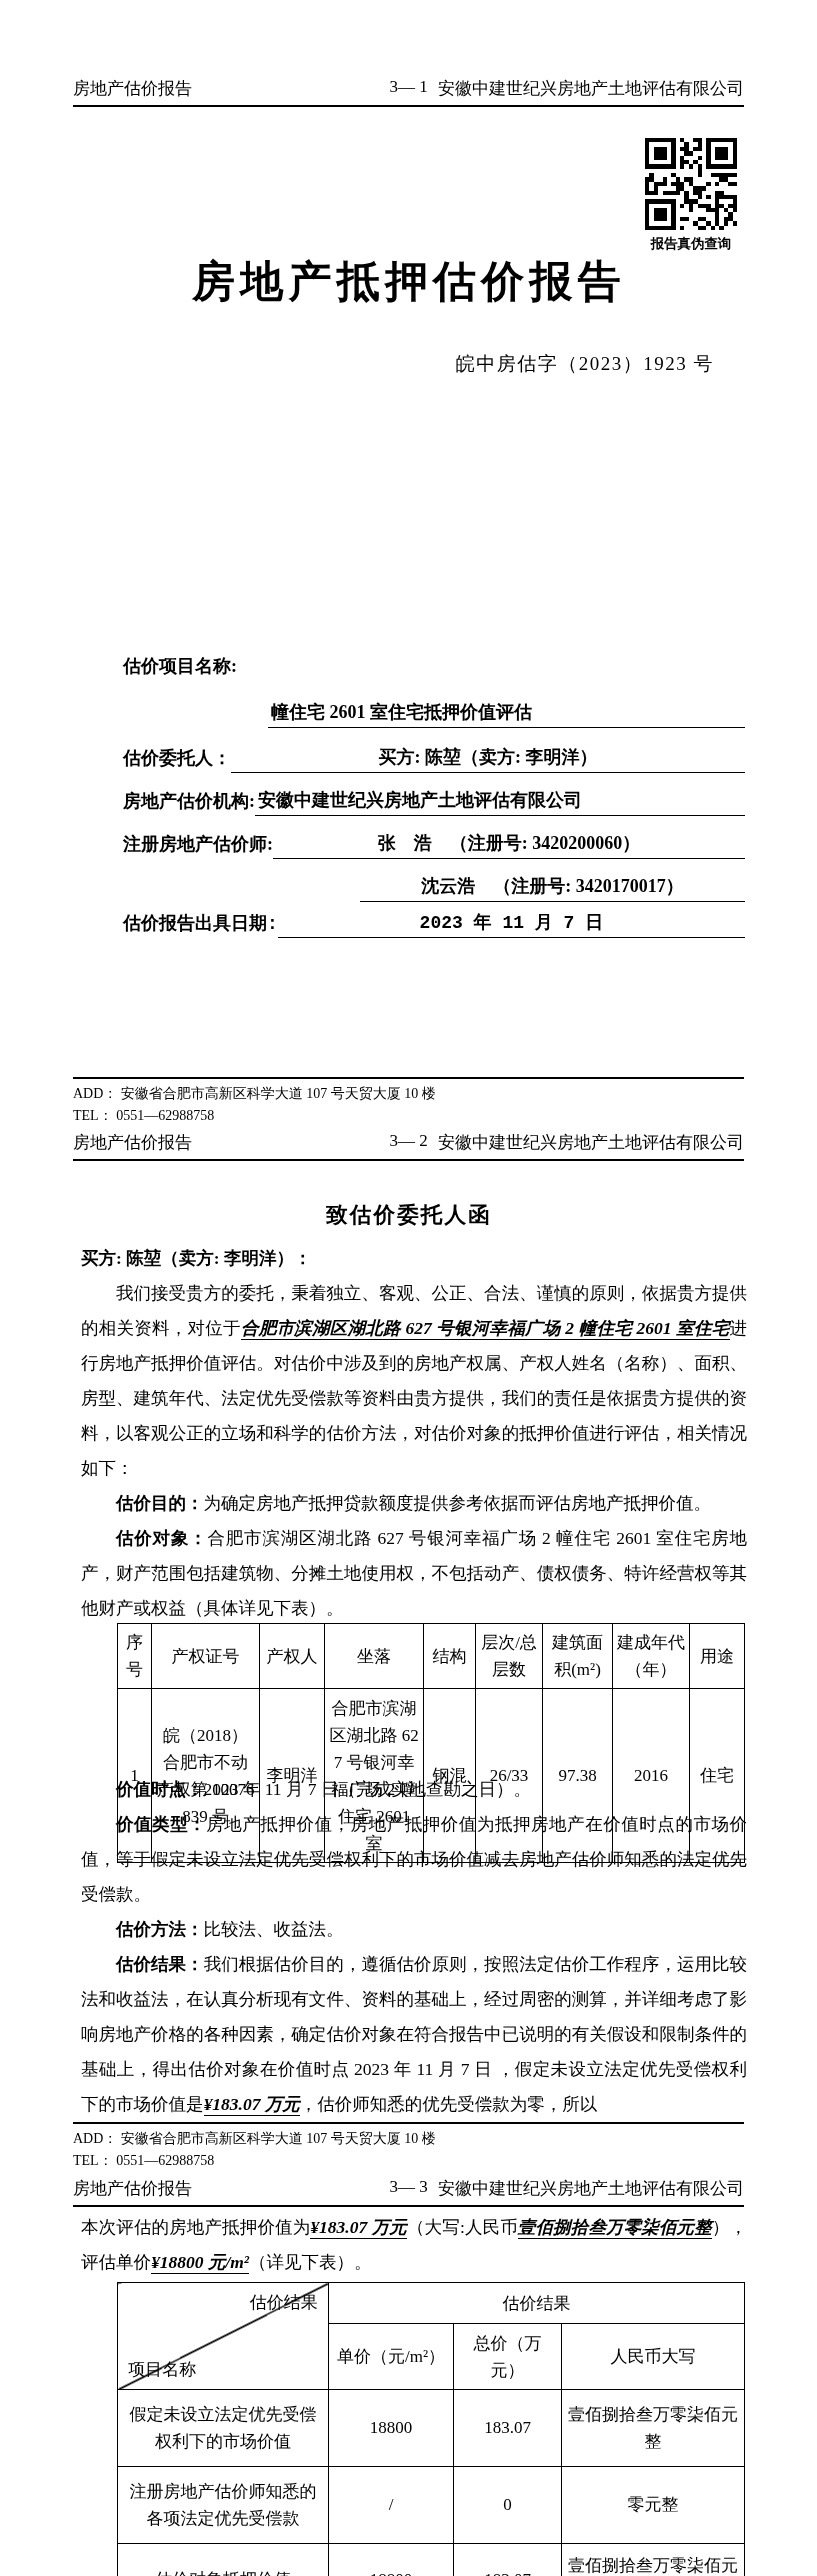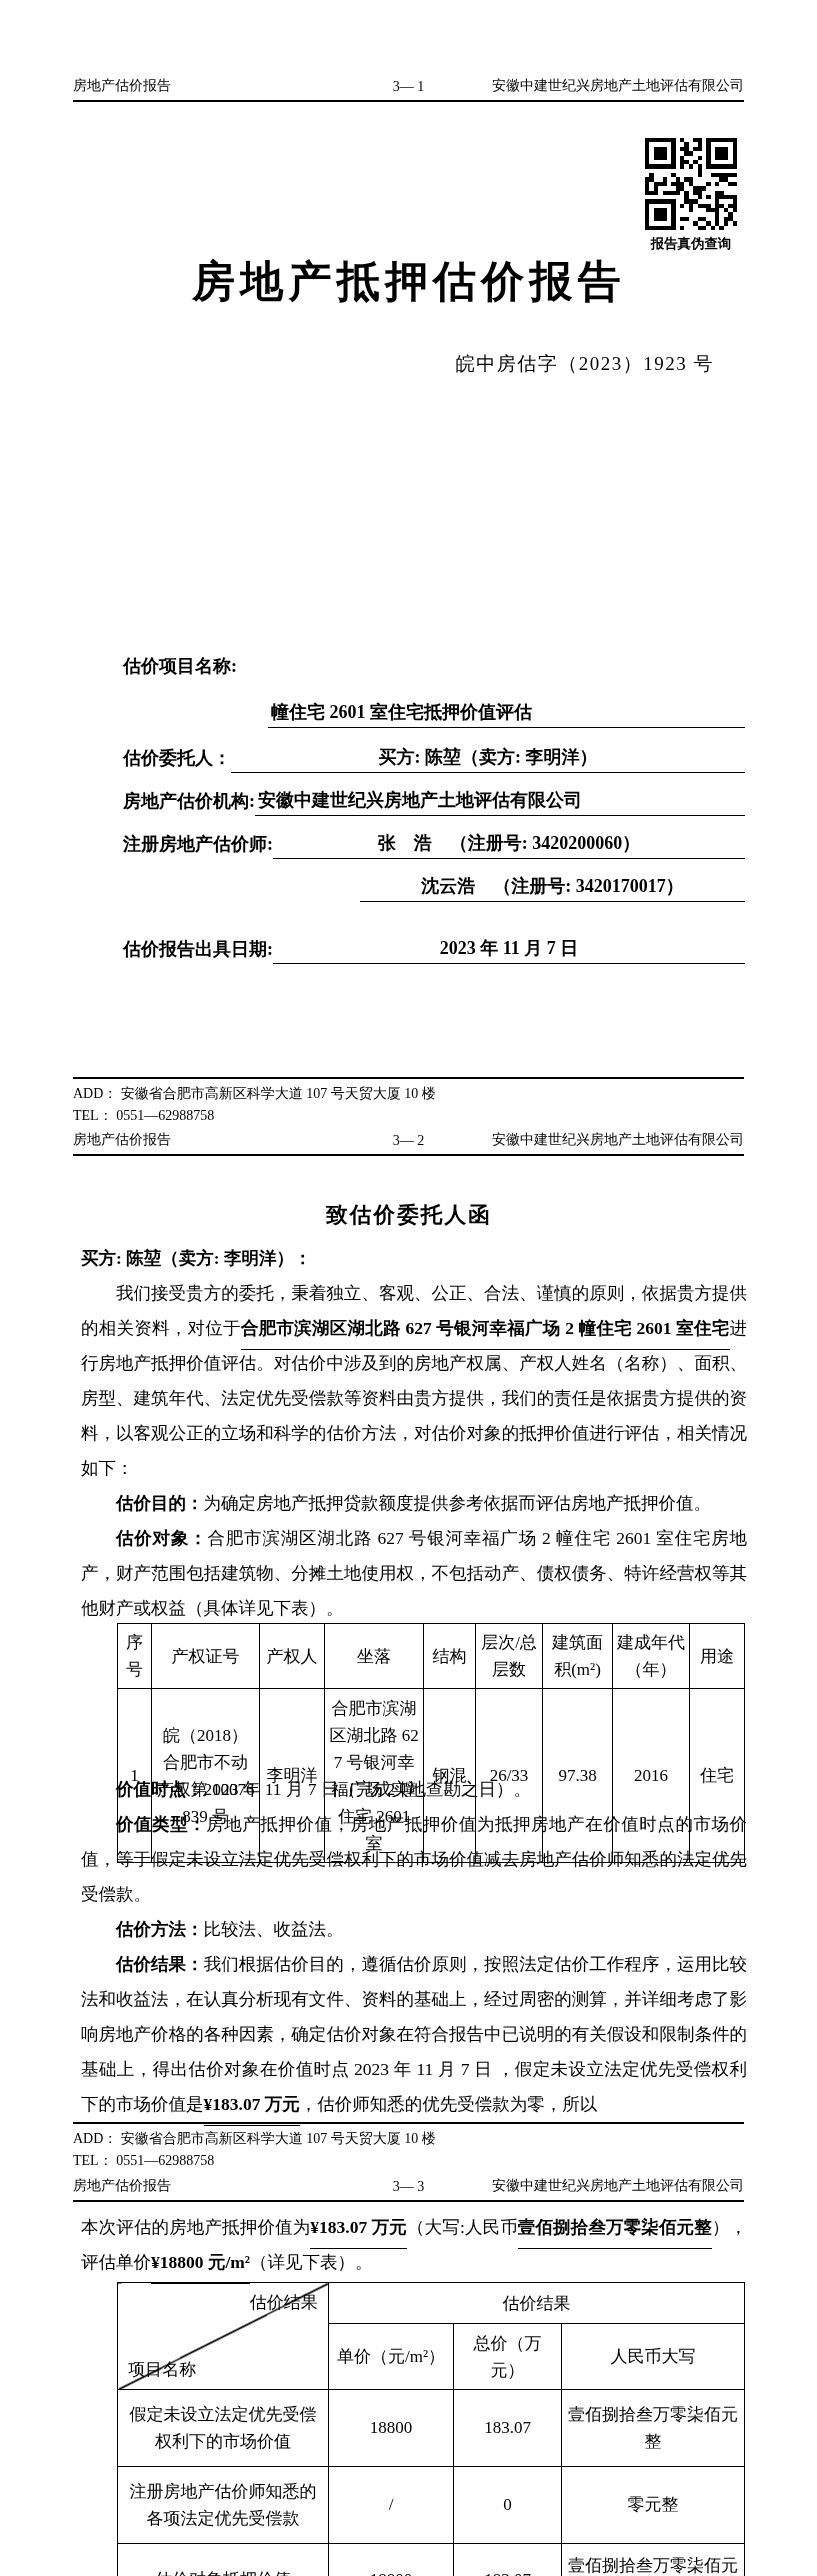--- a/index.html
+++ b/index.html
@@ -7,8 +7,8 @@
          font-family:"Liberation Serif","DejaVu Serif",serif;overflow:hidden;}
   .abs{position:absolute;}
   
-  .pg-header{left:73px;width:671px;display:flex;align-items:flex-end;
-             font-size:14px;border-bottom:2.1px solid #000;padding-bottom:5.2px;}
+  .pg-header{left:73px;width:671px;display:flex;
+             font-size:17px;border-bottom:2.1px solid #000;padding-bottom:5.2px;}
   .pg-header .h-left{flex:1;text-align:left;}
   .pg-header .h-center{flex:0 0 auto;text-align:center;}
   .pg-header .h-right{flex:1;text-align:right;}

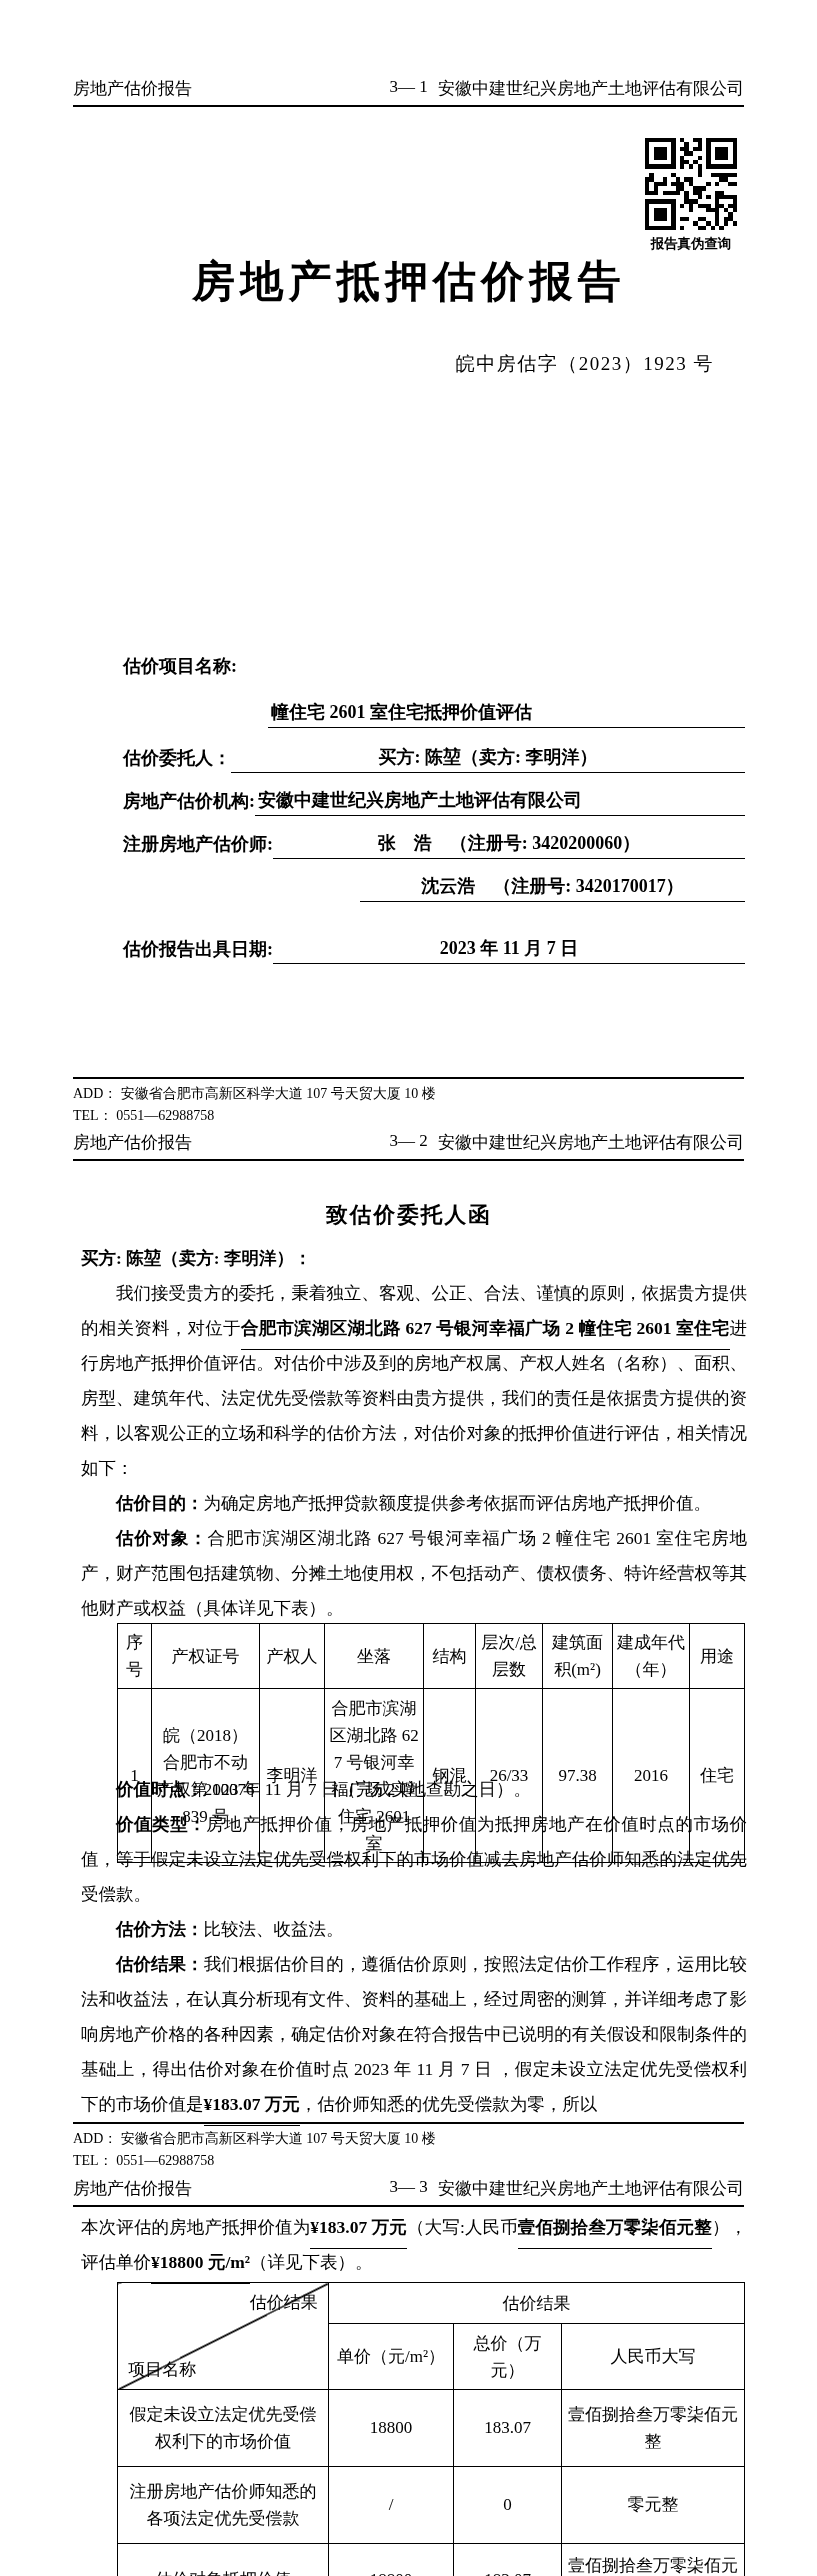--- a/index.html
+++ b/index.html
@@ -296,7 +296,7 @@
     <span style="flex:0 0 237px;"></span>
     <span class="f-val center">沈云浩　（注册号: 3420170017）</span>
   </div>
-  <div class="abs f-row" style="top:925px;">
+  <div class="abs f-row" style="top:899px;font-family:Liberation Mono, monospace;">
     <span class="f-label">估价报告出具日期:</span>
     <span class="f-val center">2023 年 11 月 7 日</span>
   </div>

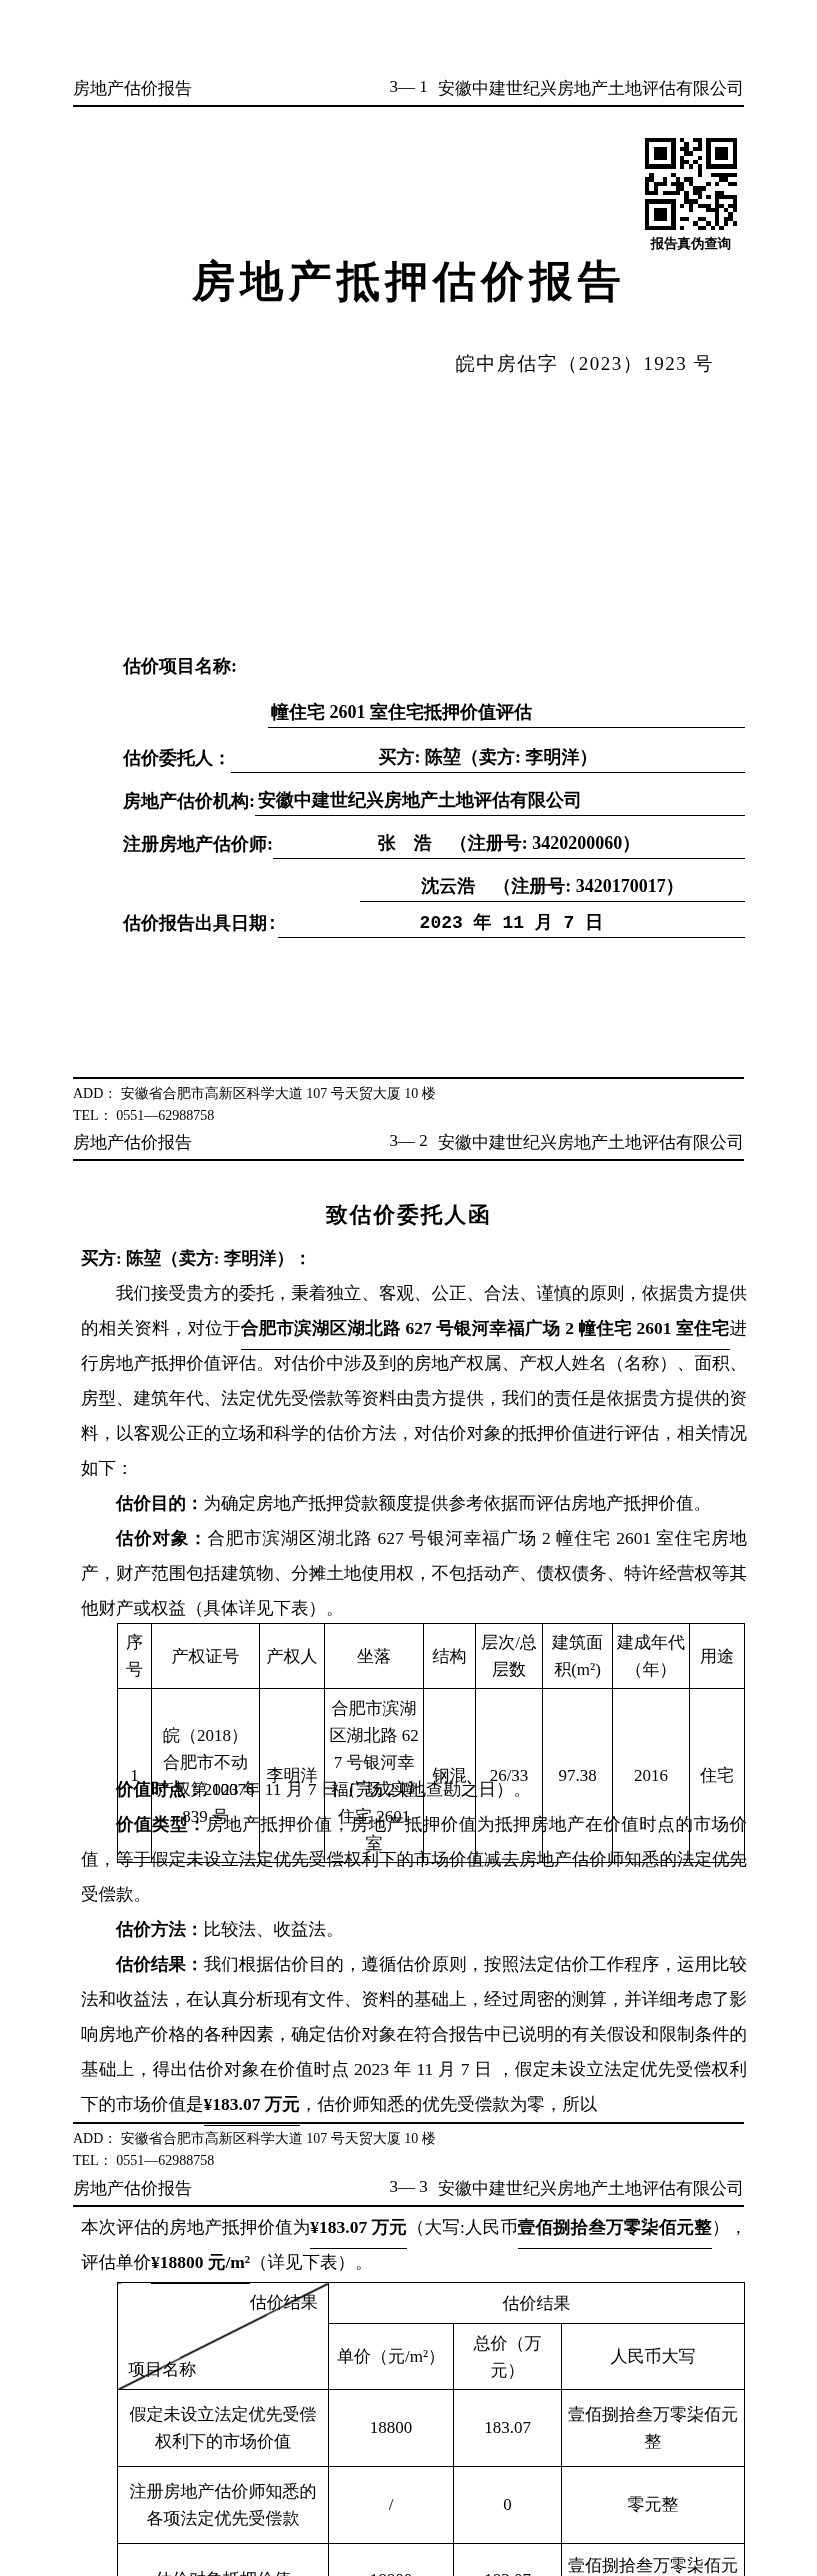--- a/index.html
+++ b/index.html
@@ -29,7 +29,7 @@
   .body-txt p{margin:0;text-indent:35px;}
   .body-txt p.noindent{text-indent:0;}
   .lbl{font-weight:bold;}
-  .bu{font-weight:bold;border-bottom:1.5px solid #000;padding-bottom:11px;}
+  .bu{font-weight:bold;border-bottom:1.5px solid #000;padding-bottom:1px;font-style:italic;}
   .letter-title{left:0;width:818px;text-align:center;font-size:21.6px;font-weight:bold;letter-spacing:2.1px;}
   
   table.doc{border-collapse:collapse;table-layout:fixed;font-size:17px;line-height:27px;}

